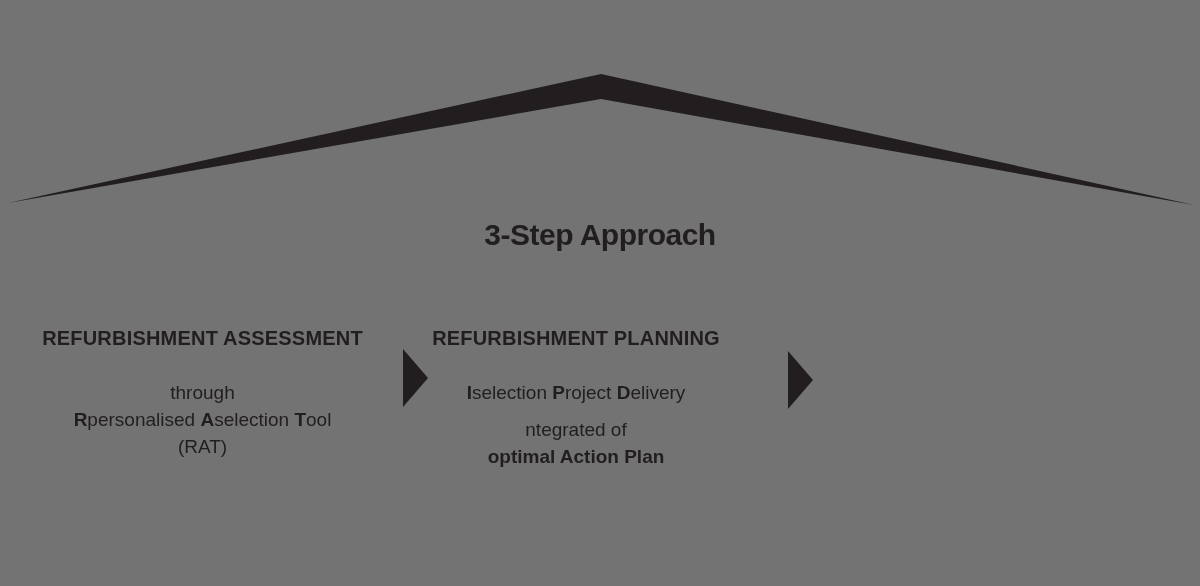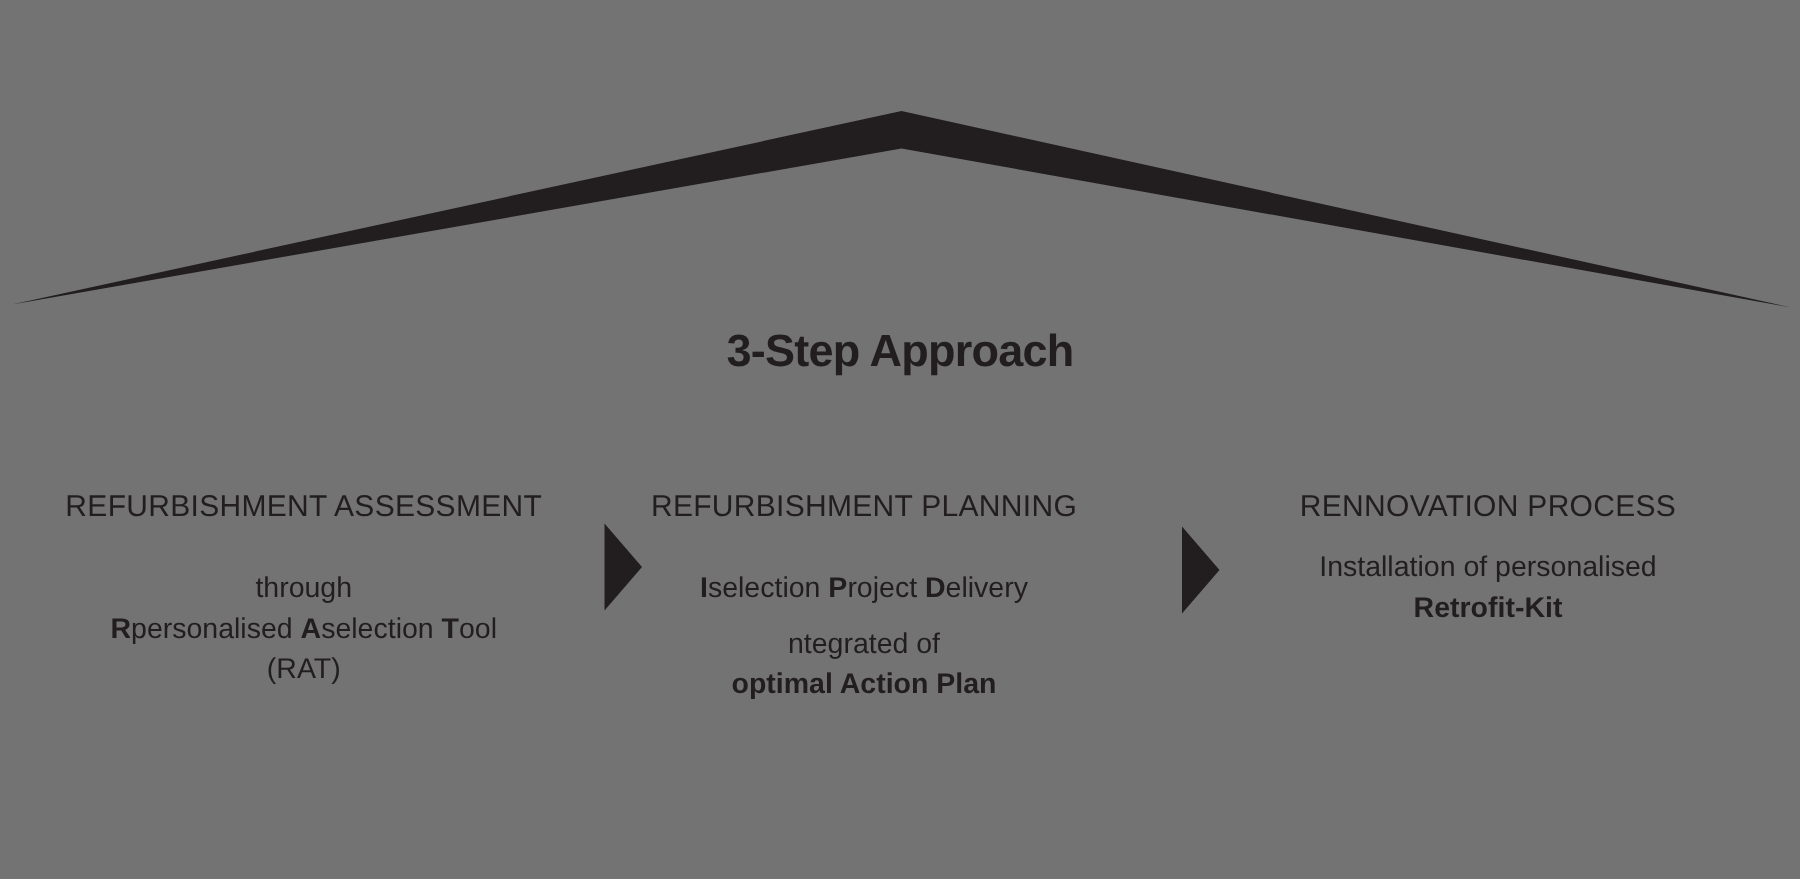--- a/index.html
+++ b/index.html
@@ -45,7 +45,7 @@
     font-size: 20px;
     line-height: 22px;
     letter-spacing: 0.2px;
-    font-weight: 400;
+    font-weight: 700;
   }
   .step-body {
     font-size: 19px;

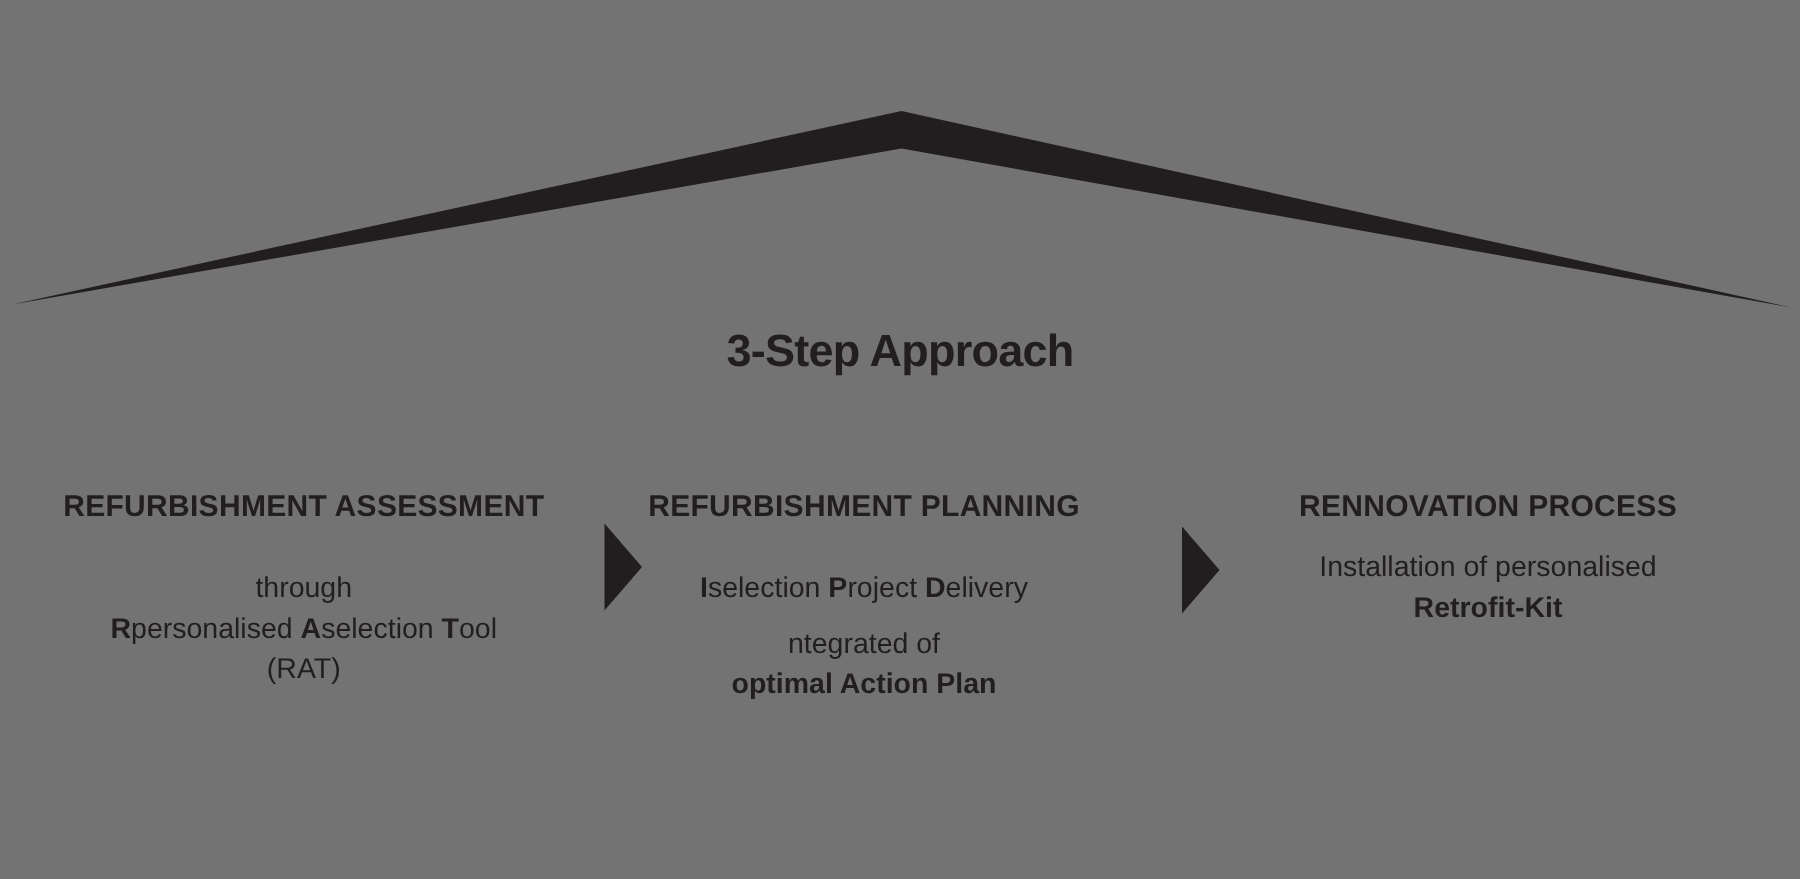--- a/index.html
+++ b/index.html
@@ -114,17 +114,6 @@
 
   <div class="arrow arrow-2"></div>
 
-  <div class="step step-3">
-    <div class="step-heading">RENNOVATION PROCESS</div>
-    <div class="step-body">
-      <div>
-        <span>Installation of personalised</span>
-      </div>
-      <div>
-        <span class="b">Retrofit-Kit</span>
-      </div>
-    </div>
-  </div>
 
 </div>
 

